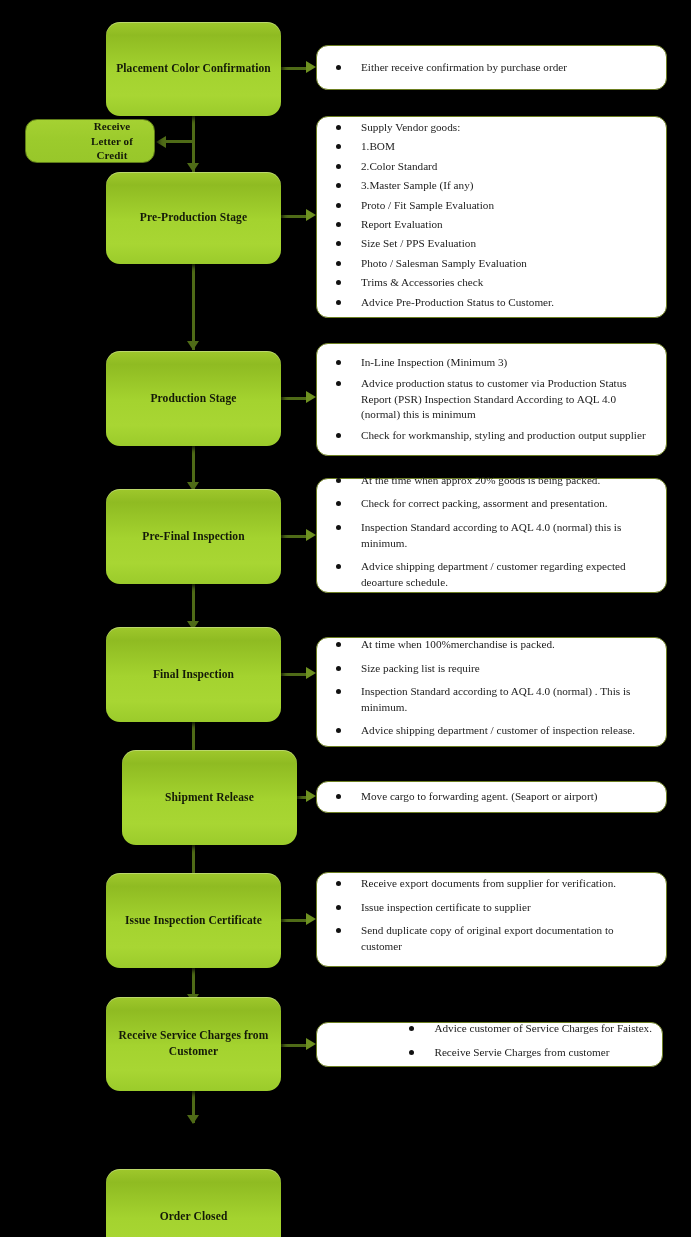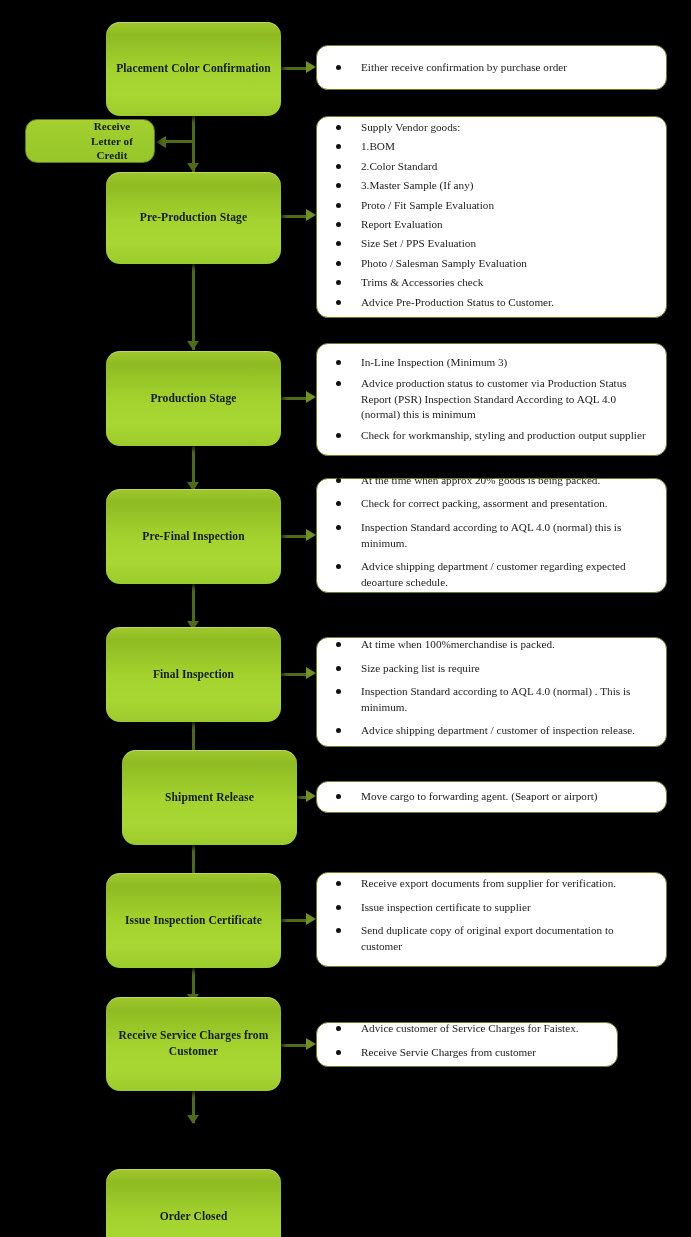--- a/index.html
+++ b/index.html
@@ -291,7 +291,7 @@
     </ul>
   </div>
 
-  <div class="callout airy" style="left:316px; top:1022px; width:302px; height:45px;">
+  <div class="callout airy" style="left:316px; top:1022px; width:347px; height:45px;align-items:flex-end;">
     <ul>
       <li><span class="bullet"></span><span>Advice customer of Service Charges for Faistex.</span></li>
       <li><span class="bullet"></span><span>Receive Servie Charges from customer</span></li>

